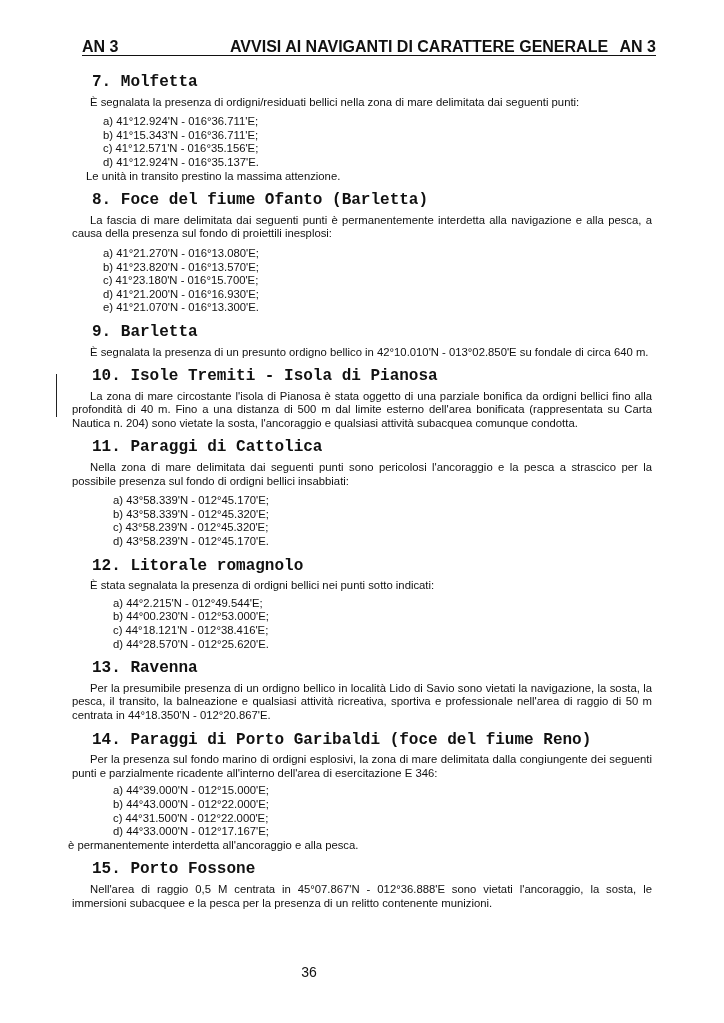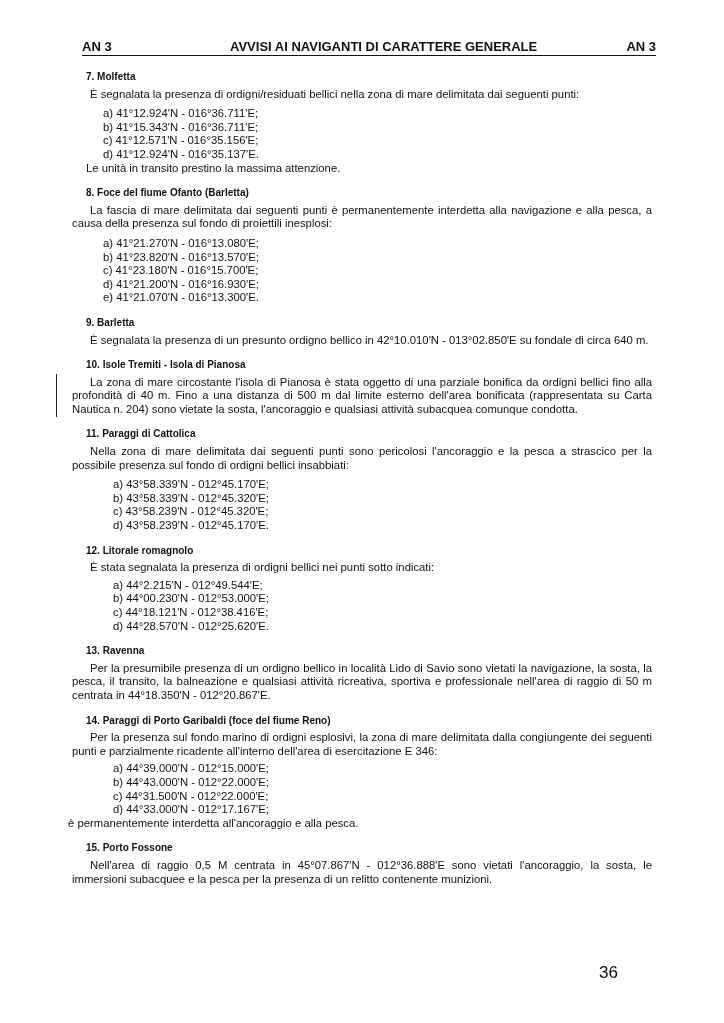--- a/index.html
+++ b/index.html
@@ -7,7 +7,7 @@
       font-family: "Liberation Sans", sans-serif; color: #111; font-size: 11.3px; line-height: 13.6px; }
     .page { position: absolute; left: 0; top: 0; width: 724px; height: 1023px; }
     .header { position: absolute; left: 82px; top: 40px; width: 574px; height: 15px;
-      border-bottom: 1px solid #111; font-weight: bold; font-size: 13px; }
+      border-bottom: 1px solid #111; font-weight: bold; font-size: 16px; }
     .header .l { position: absolute; left: 0; top: 0; }
     .header .c { position: absolute; left: 148px; top: 0; }
     .header .r { position: absolute; right: 0; top: 0; }

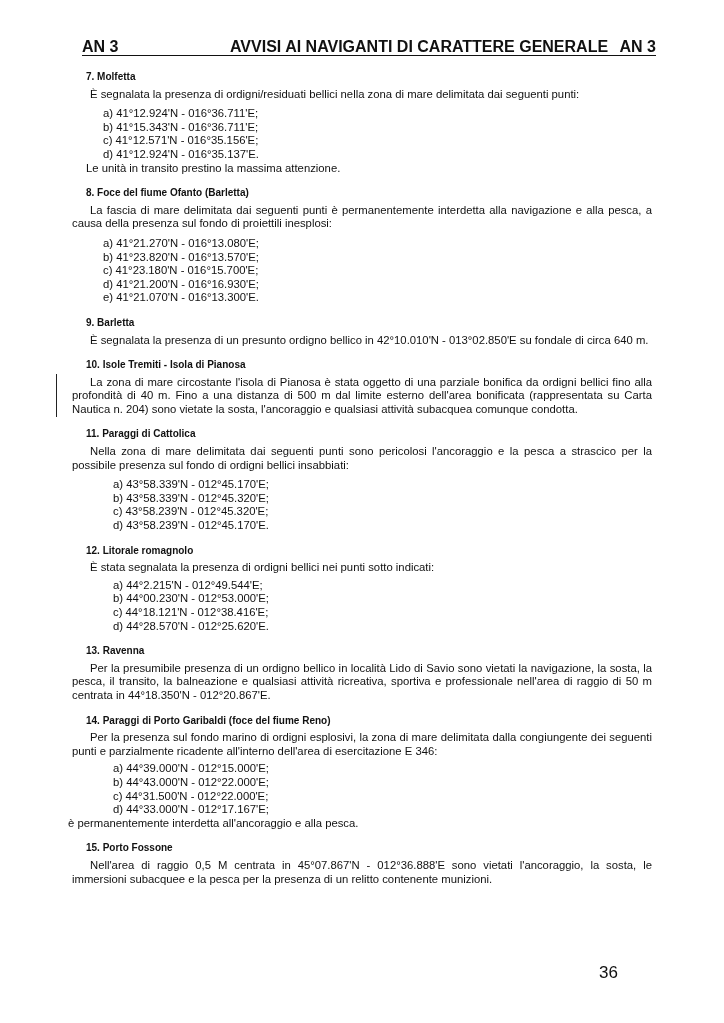--- a/index.html
+++ b/index.html
@@ -13,7 +13,7 @@
     .header .r { position: absolute; right: 0; top: 0; }
     .content { position: absolute; left: 68px; top: 70px; width: 588px; }
     .sec { margin-bottom: 11px; }
-    .sec h3 { margin: 0; font-size: 10px; font-weight: bold; line-height: 13.6px; padding-left: 18px; }
+    .sec h3 { margin: 6px; font-size: 16px; font-weight: bold; line-height: 13.6px; padding-left: 18px; font-family: Liberation Mono, monospace; }
     .para { margin: 4px; text-align: justify; }
     .para.indent { text-indent: 18px; }
     .para.pad { padding-left: 18px; }

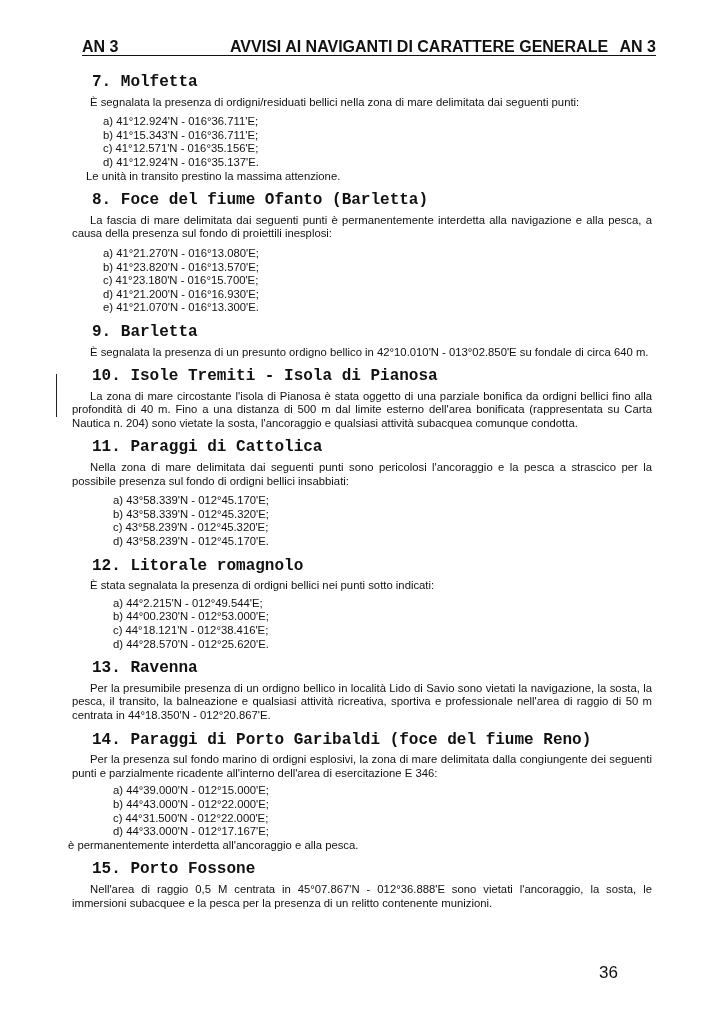--- a/index.html
+++ b/index.html
@@ -24,7 +24,7 @@
     .list.l2 li { padding-left: 45px; }
     .after { margin: 0; }
     .changebar { position: absolute; left: 56px; top: 374px; width: 1px; height: 43px; background: #222; }
-    .pagenum { position: absolute; left: 0; width: 618px; top: 966px; text-align: right; font-size: 17px; }
+    .pagenum { position: absolute; left: 0; width: 618px; top: 966px; text-align: center; font-size: 14px; }
   </style>
 </head>
 <body>

